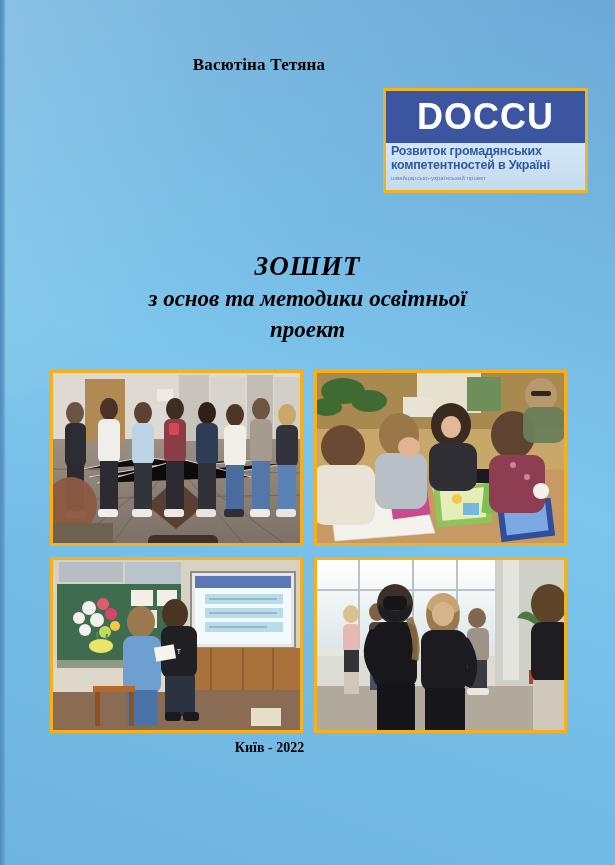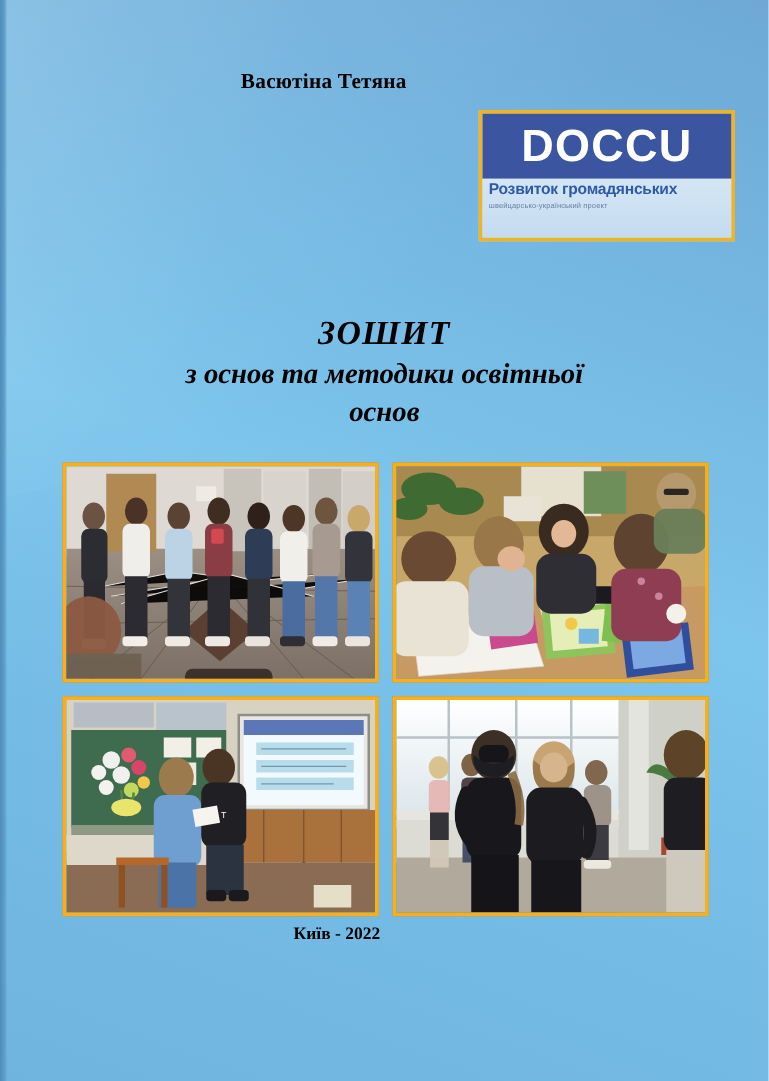--- a/index.html
+++ b/index.html
@@ -174,6 +174,7 @@
     </div>
     <div class="logo-bottom">
       <div class="logo-tag">Розвиток громадянських</div>
+      <div class="logo-tag">компетентностей в Україні</div>
       <div class="logo-sub">швейцарсько-український проект</div>
     </div>
   </div>

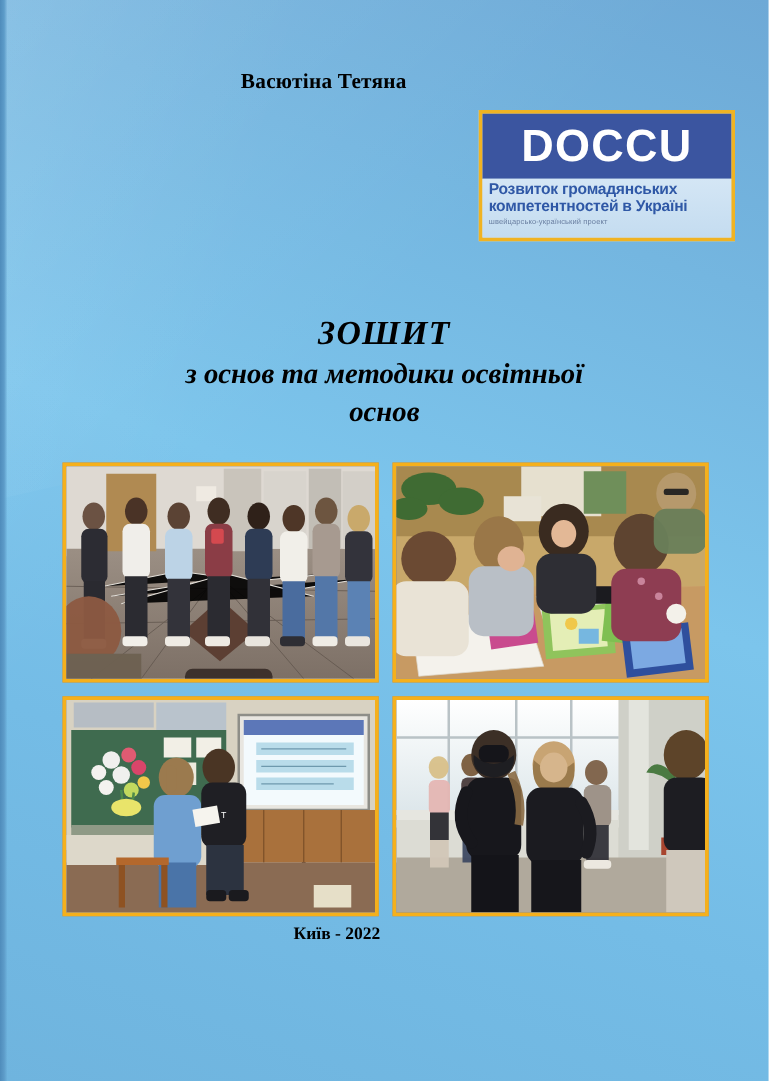--- a/index.html
+++ b/index.html
@@ -182,7 +182,7 @@
   <div class="title-block">
     <div class="title-main">ЗОШИТ</div>
     <div class="title-sub">з основ та методики освітньої</div>
-    <div class="title-sub">основ</div>
+    <div class="title-sub">проект</div>
   </div>
 
   <div class="photo-grid">

